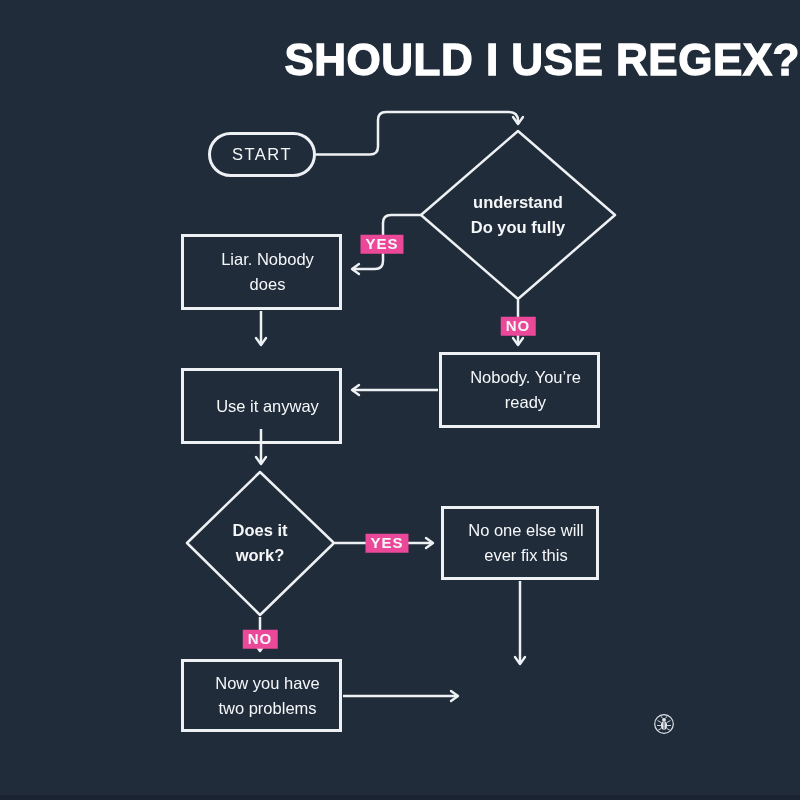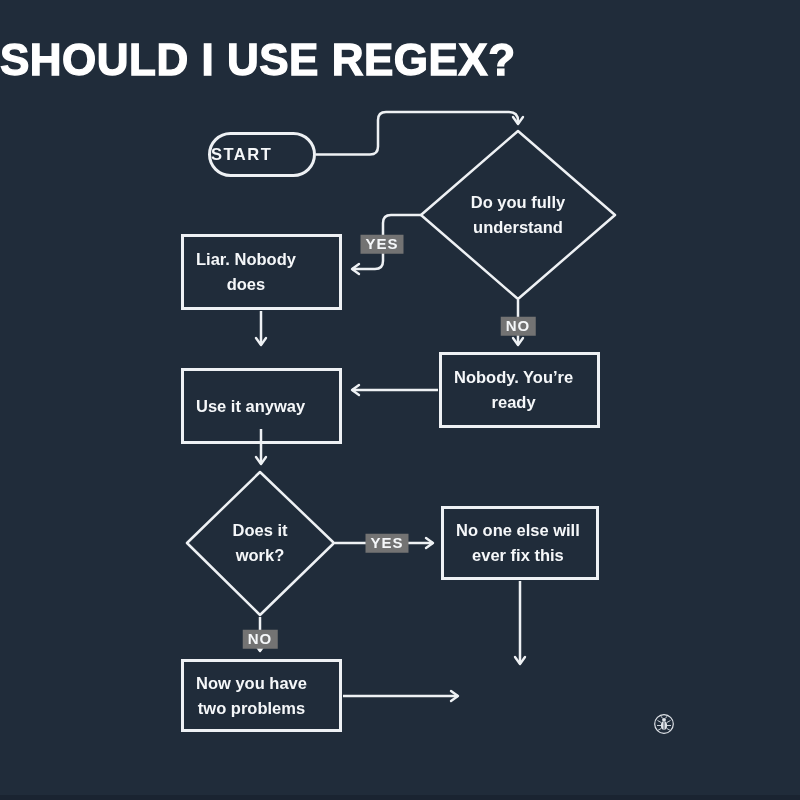--- a/index.html
+++ b/index.html
@@ -23,7 +23,7 @@
     left: 0;
     right: 0;
     margin: 0;
-    text-align: left;
+    text-align: right;
     color: #ffffff;
     font-size: 44px;
     font-weight: bold;

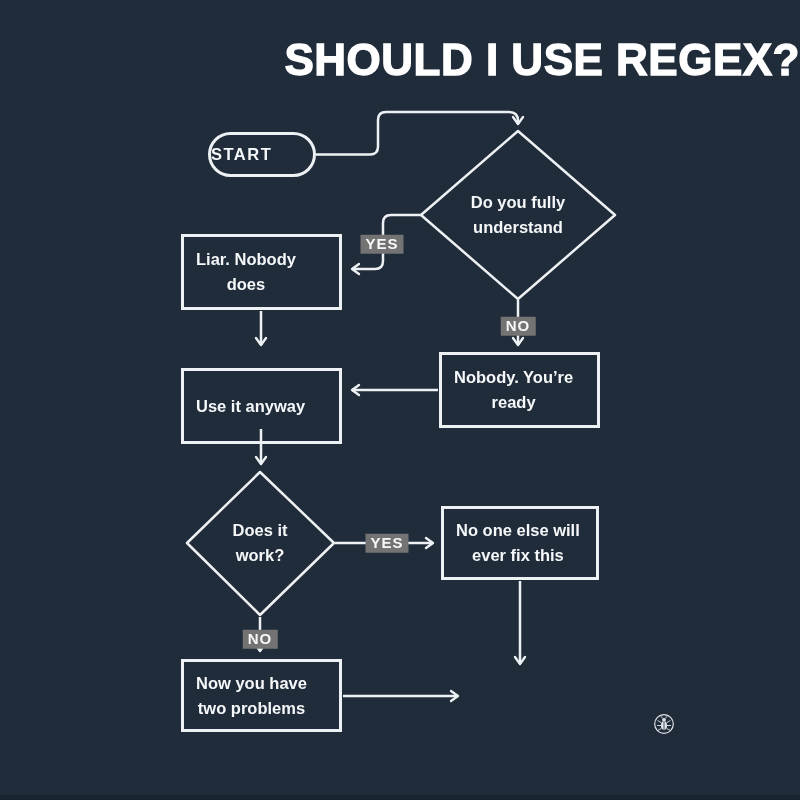--- a/index.html
+++ b/index.html
@@ -43,10 +43,11 @@
     box-sizing: border-box;
     display: flex;
     align-items: center;
+    justify-content: center;
     text-align: center;
     color: #f5f7f9;
     font-size: 16.5px;
-    font-weight: 700;
+    font-weight: 400;
     line-height: 1.5;
   }
   .box {

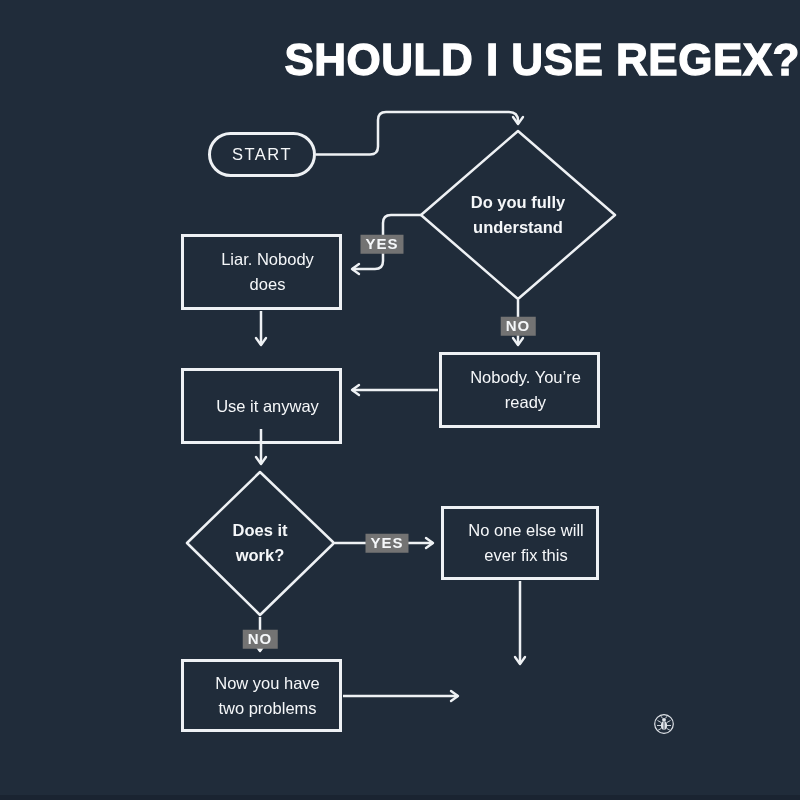--- a/index.html
+++ b/index.html
@@ -137,8 +137,8 @@
   </div>
 
   <div class="diamond-text" style="left:518px; top:215px;">
+    <span class="line">understand</span>
     <span class="line">Do you fully</span>
-    <span class="line">understand</span>
   </div>
 
   <div class="node box" style="left:181px; top:234px; width:161px; height:76px;">

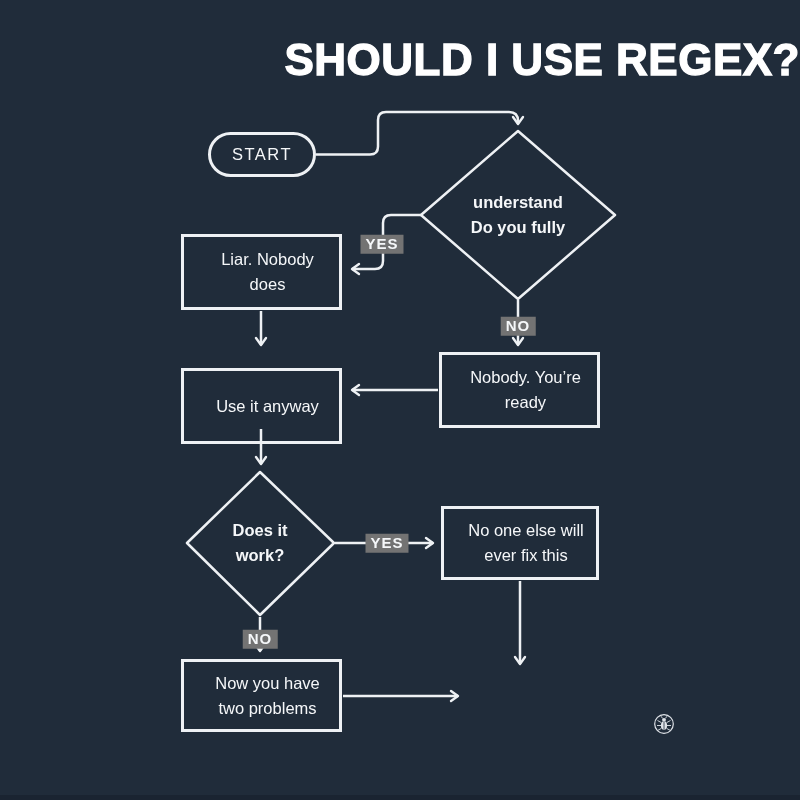--- a/index.html
+++ b/index.html
@@ -73,7 +73,7 @@
   .edge-label {
     position: absolute;
     transform: translate(-50%, -50%);
-    background: #737373;
+    background: #ec4899;
     color: #f5f7f9;
     font-size: 15px;
     font-weight: 700;

